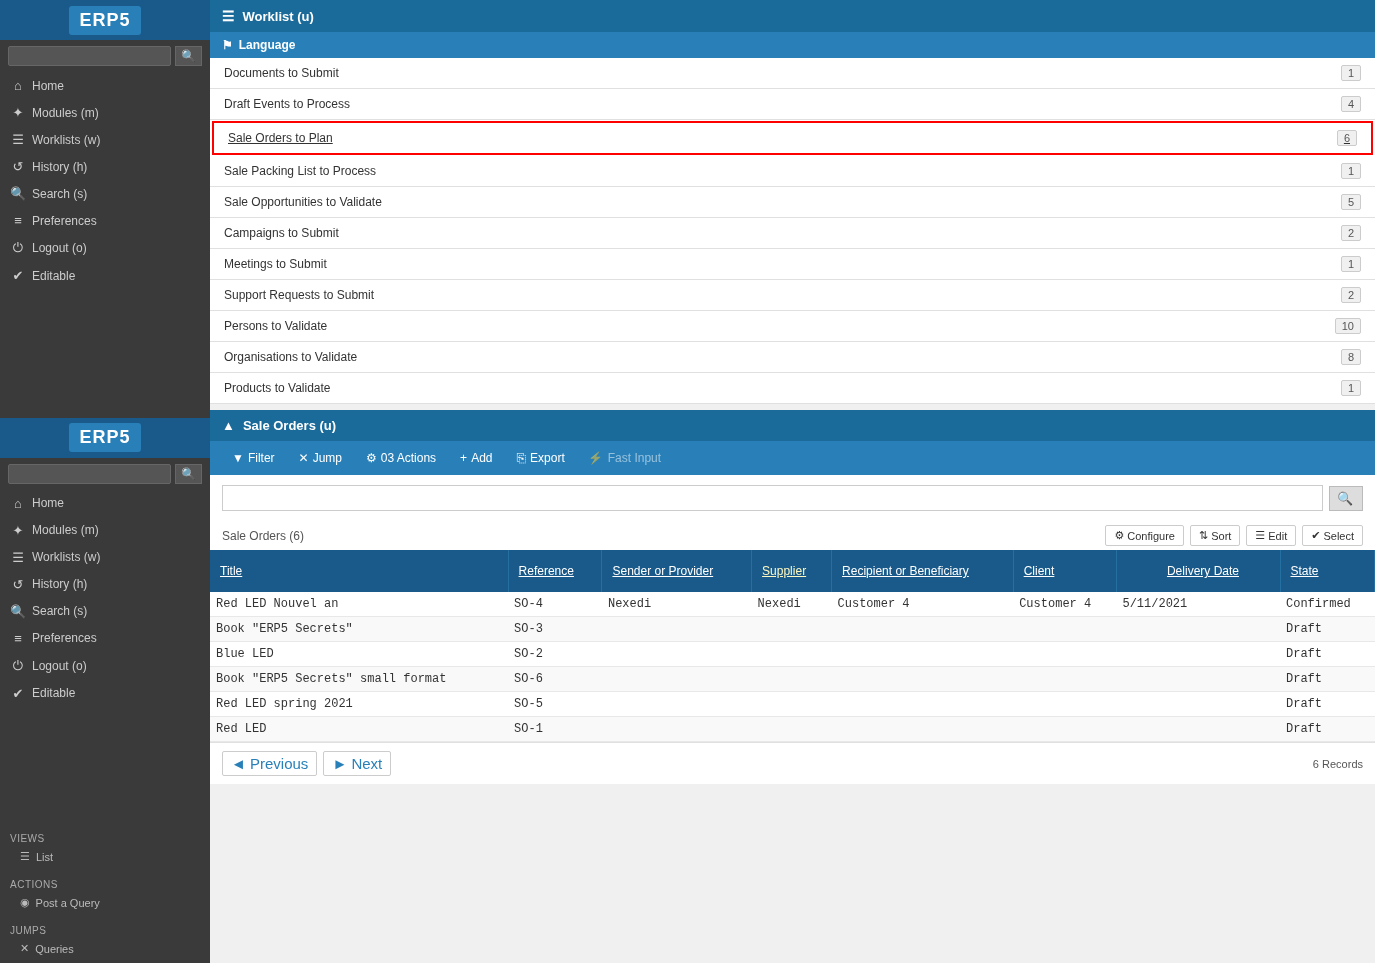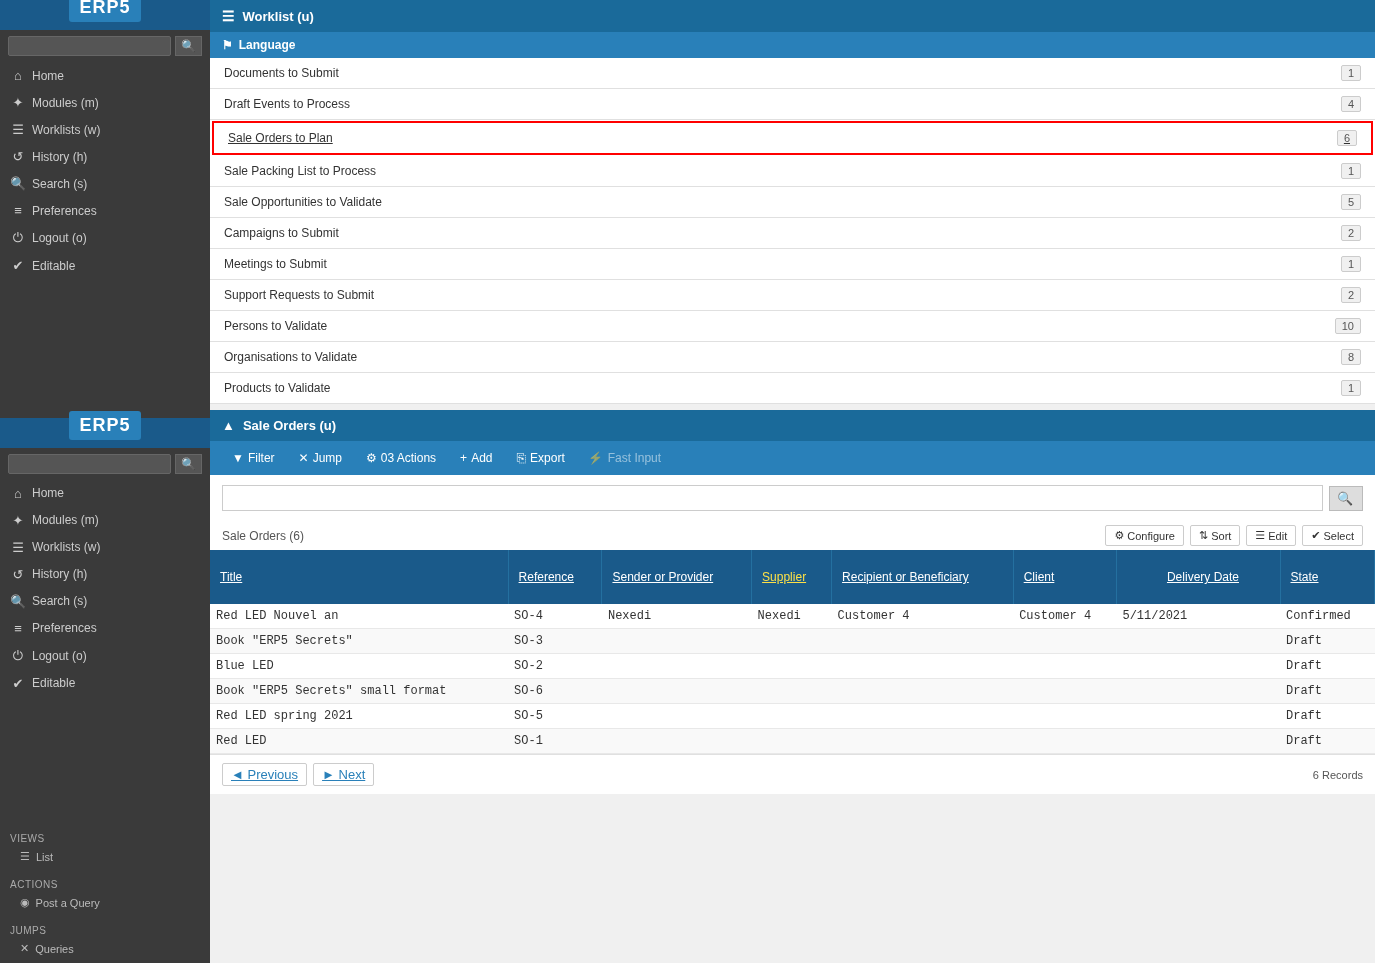--- a/index.html
+++ b/index.html
@@ -19,9 +19,9 @@
       background: #1a5a8a;
       padding: 8px 10px;
       display: flex;
-      align-items: flex-end;
+      align-items: center;
       justify-content: center;
-      height: 30px;
+      height: 40px;
     }
     .erp5-logo {
       background: #2980b9;

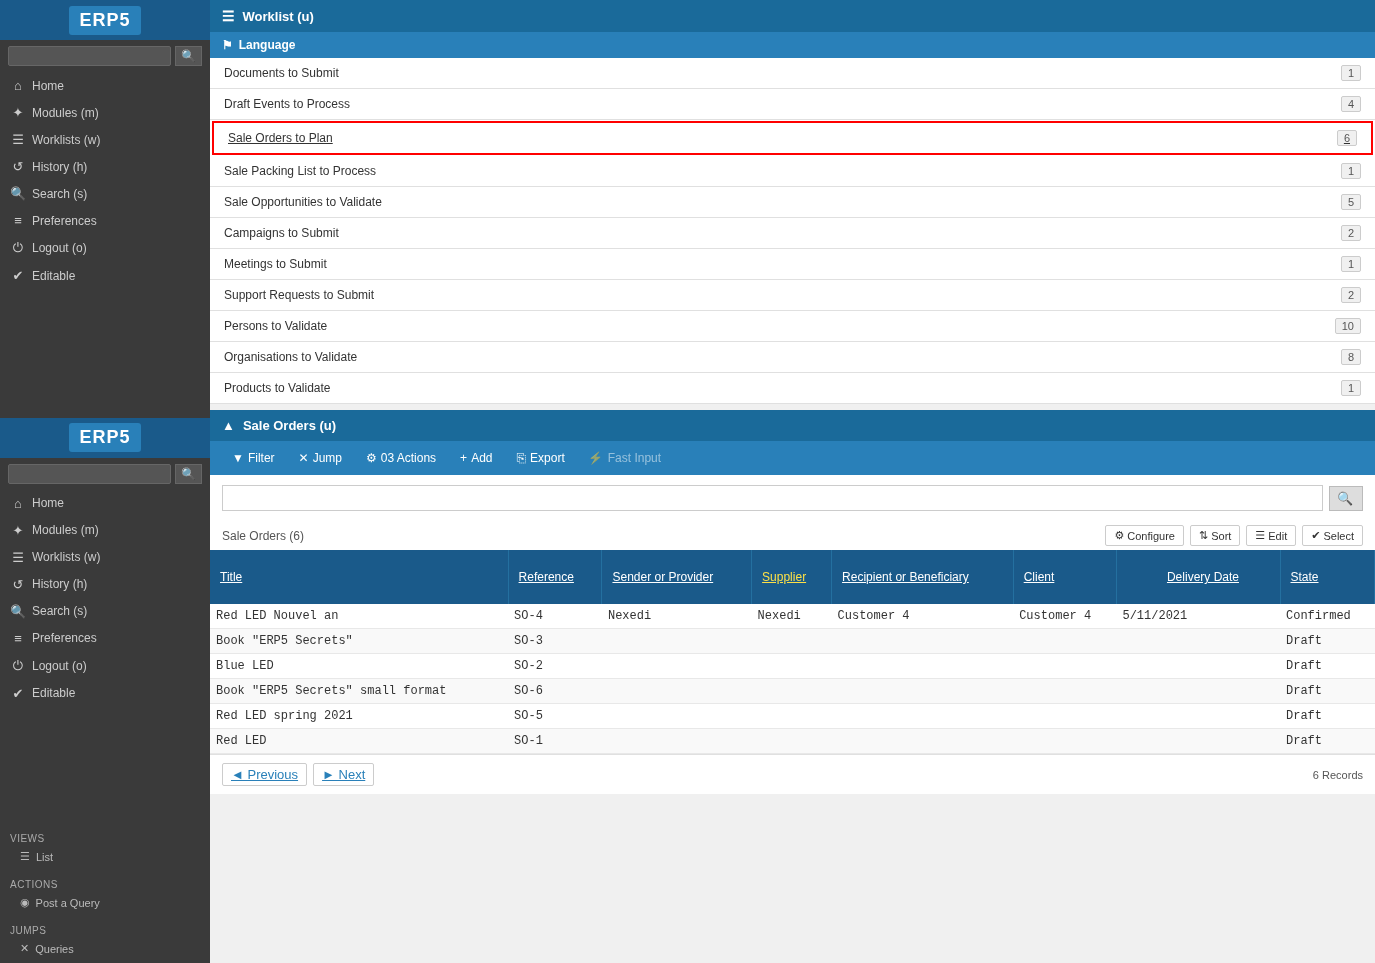--- a/index.html
+++ b/index.html
@@ -241,7 +241,7 @@
       color: white;
     }
     .data-table thead th {
-      padding: 20px 10px;
+      padding: 14px 10px;
       text-align: left;
       font-weight: normal;
       cursor: pointer;

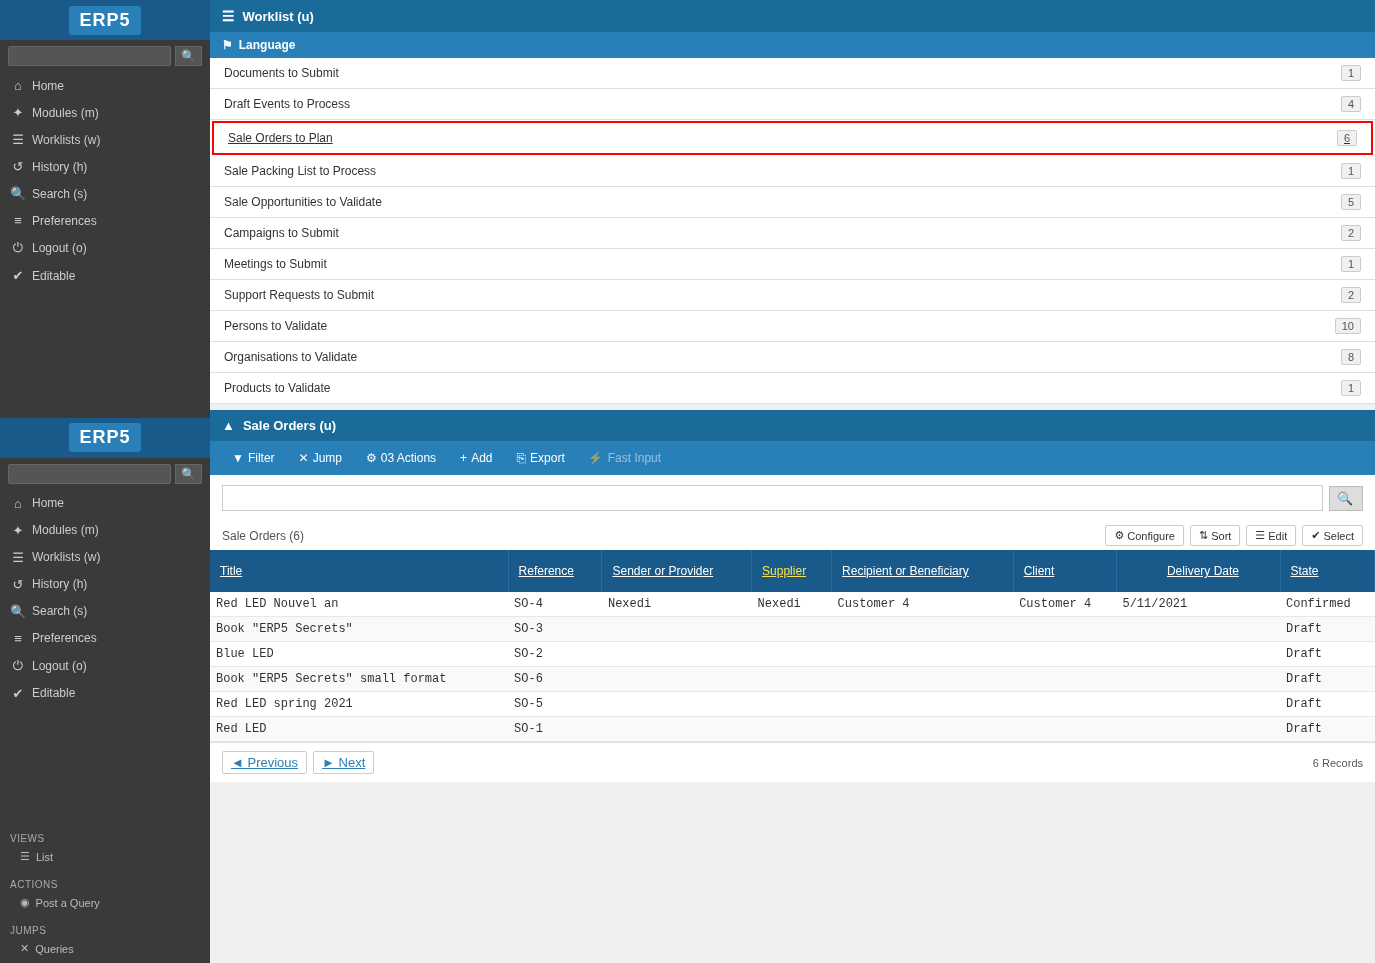--- a/index.html
+++ b/index.html
@@ -520,7 +520,7 @@
           <th><span style="color:white;text-decoration:underline;">Title</span></th>
           <th><span style="color:white;text-decoration:underline;margin-top:12px;">Reference</span></th>
           <th><span style="color:white;text-decoration:underline;">Sender or Provider</span></th>
-          <th><span style="color:#fde047;">Supplier</span></th>
+          <th><span style="color:#fef9c3;">Supplier</span></th>
           <th><span style="color:white;text-decoration:underline;">Recipient or Beneficiary</span></th>
           <th><span style="color:white;text-decoration:underline;">Client</span></th>
           <th><span style="color:white;text-decoration:underline;margin-left:40px;">Delivery Date</span></th>

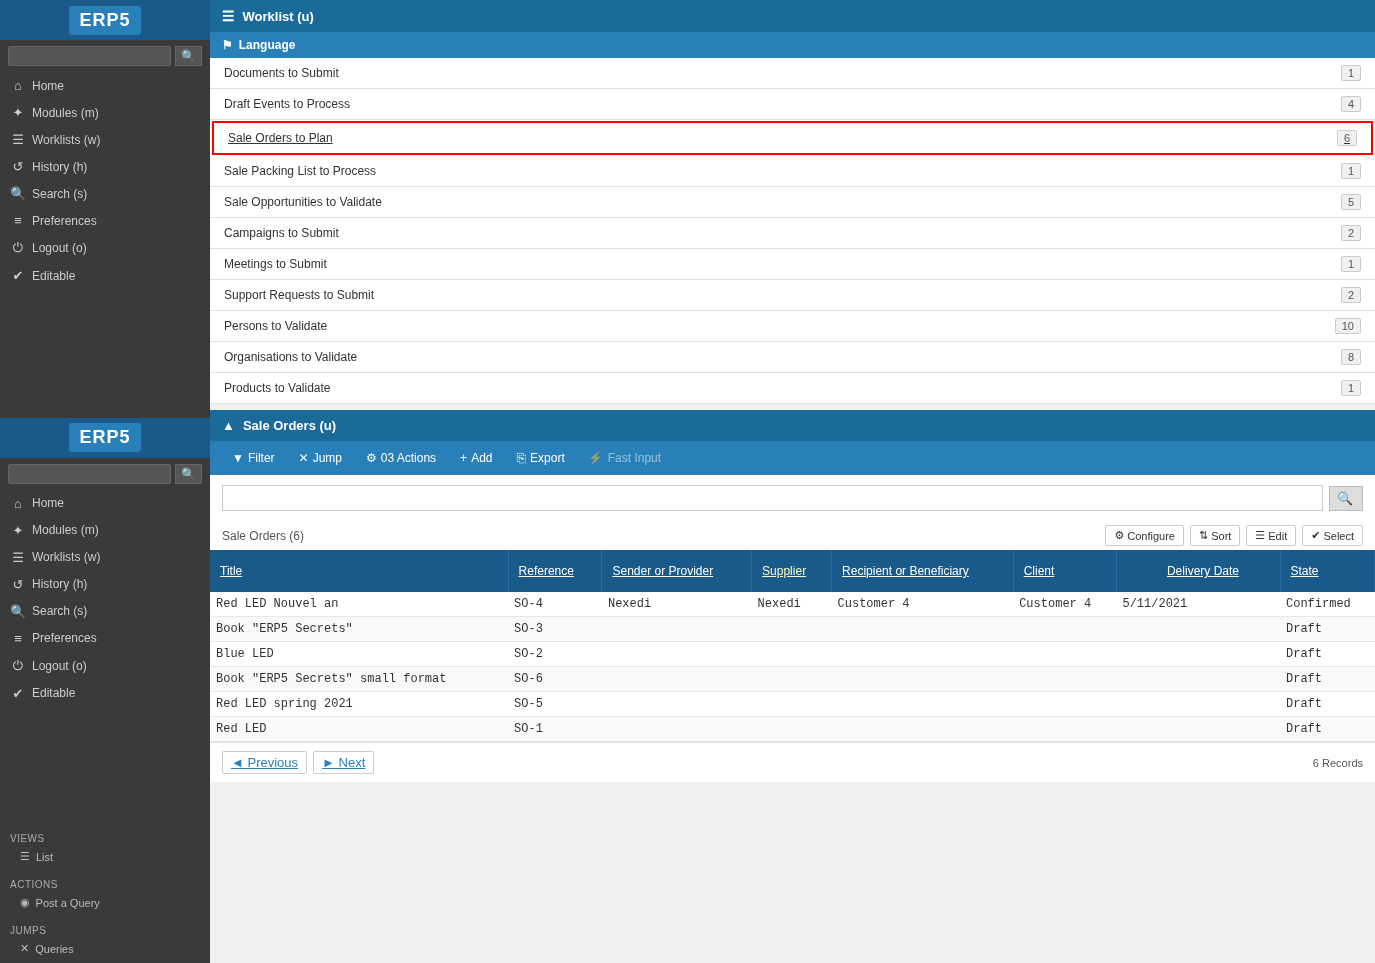--- a/index.html
+++ b/index.html
@@ -278,10 +278,9 @@
       border: 1px solid #ccc;
       padding: 3px 8px;
       cursor: pointer;
-      font-size: 13px;
+      font-size: 15px;
       color: #2980b9;
       border-radius: 2px;
-      text-decoration: underline;
     }
     .records-count { color: #555; font-size: 11px; }
   </style>

